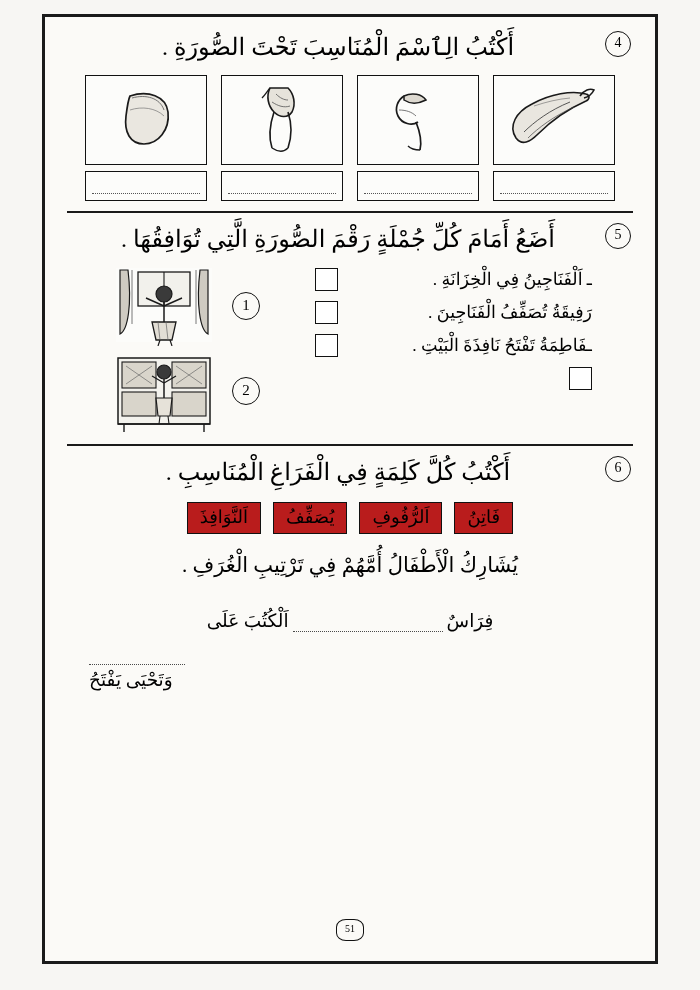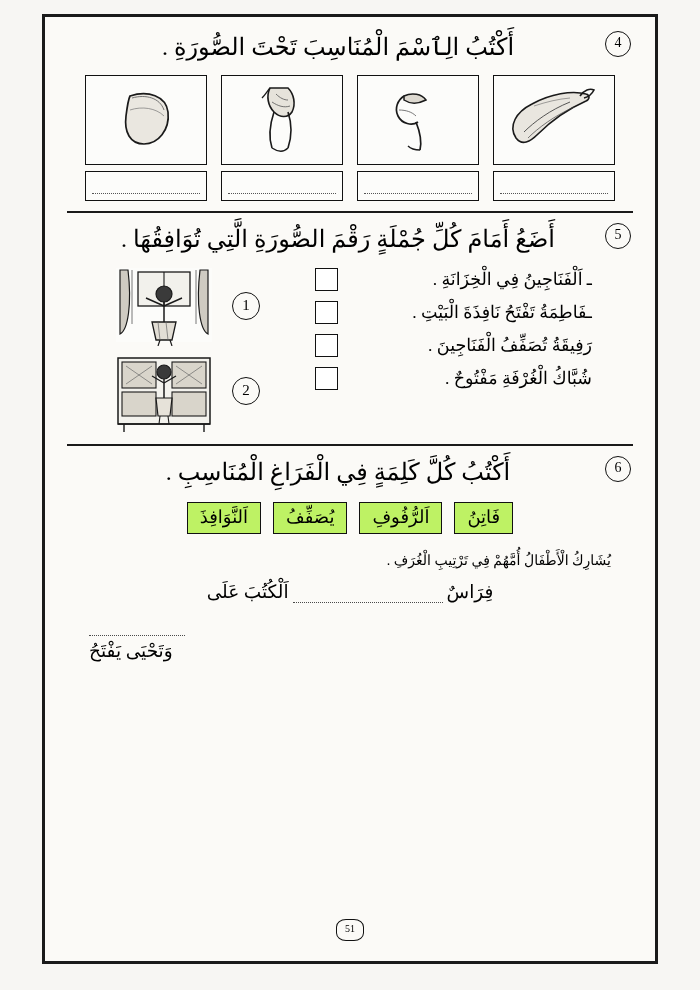--- a/index.html
+++ b/index.html
@@ -322,11 +322,11 @@
               <div class="checkbox"></div>
             </div>
             <div class="sent-row">
+              <div class="sent-text">رَفِيقَةُ تُصَفِّفُ الْفَنَاجِينَ .</div>
+              <div class="checkbox"></div>
+            </div>
+            <div class="sent-row">
               <div class="sent-text">ـفَاطِمَةُ تَفْتَحُ نَافِذَةَ الْبَيْتِ .</div>
-              <div class="checkbox"></div>
-            </div>
-            <div class="sent-row">
-              <div class="sent-text">رَفِيقَةُ تُصَفِّفُ الْفَنَاجِينَ .</div>
               <div class="checkbox"></div>
             </div>
             <div class="sent-row">

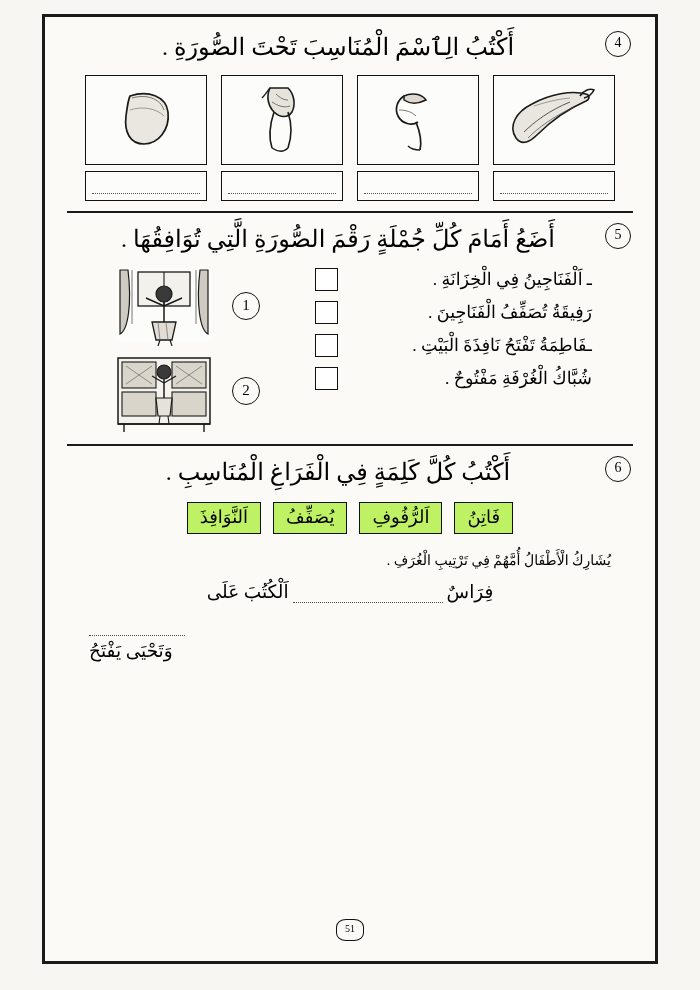--- a/index.html
+++ b/index.html
@@ -330,7 +330,6 @@
               <div class="checkbox"></div>
             </div>
             <div class="sent-row">
-              <div class="sent-text">شُبَّاكُ الْغُرْفَةِ مَفْتُوحٌ .</div>
               <div class="checkbox"></div>
             </div>
           </div>

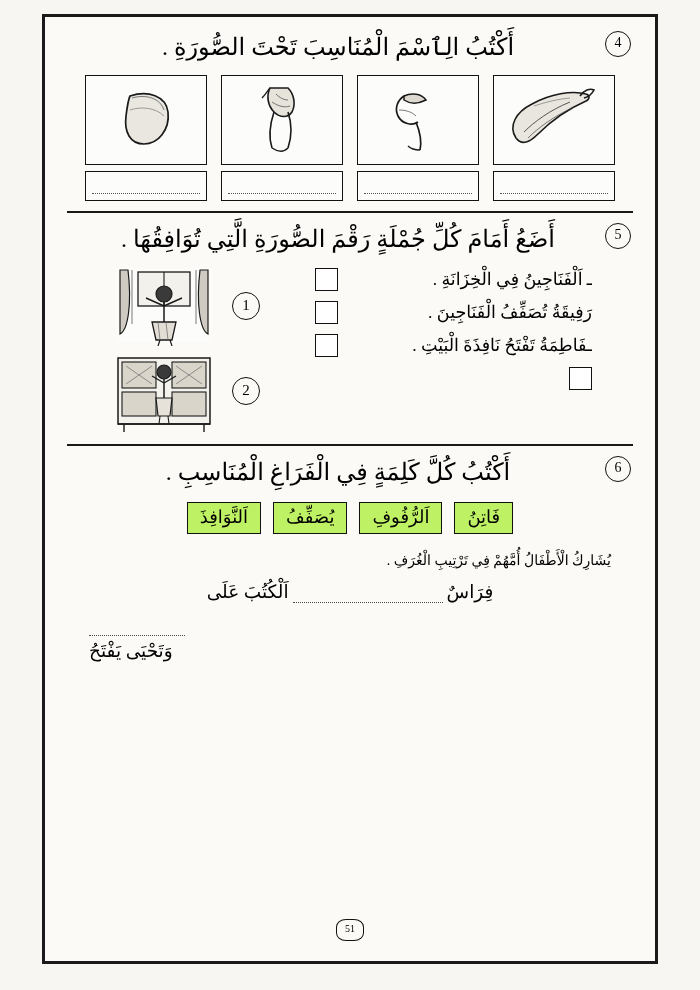--- a/index.html
+++ b/index.html
@@ -178,7 +178,7 @@
     border: 1.7px solid #111;
     padding: 3px 12px 5px 12px;
     font-size: 18px;
-    background: #bef264;
+    background: #b91c1c;
   }
   .sentence-block {
     margin-top: 16px;

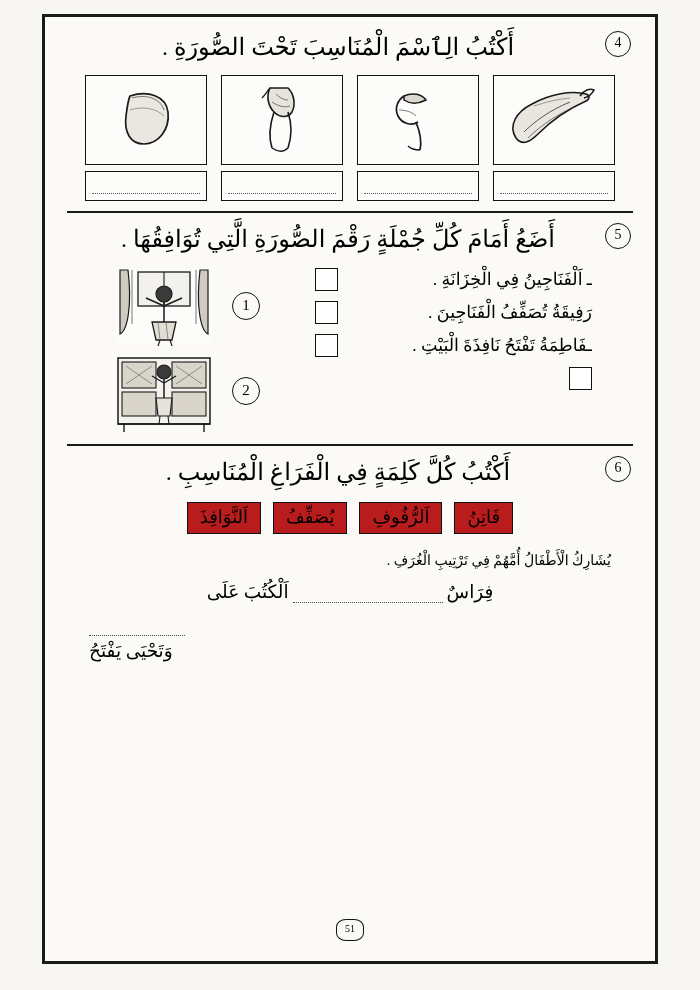--- a/index.html
+++ b/index.html
@@ -185,9 +185,10 @@
     padding: 0 26px;
   }
   .s-line {
-    font-size: 14px;
+    font-size: 21px;
     line-height: 1.5;
-    margin-bottom: 10px;
+    text-align: center;
+    margin-bottom: 28px;
     white-space: nowrap;
   }
   .s-fill {

